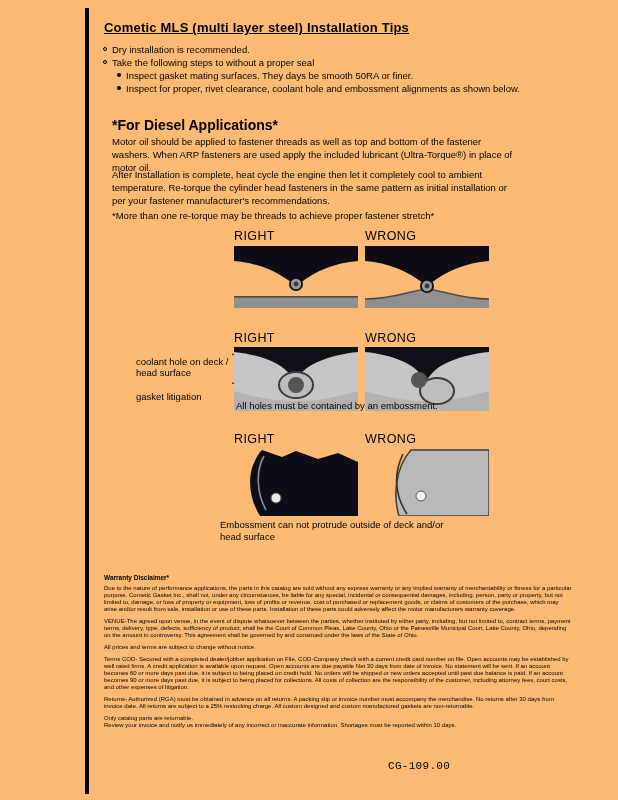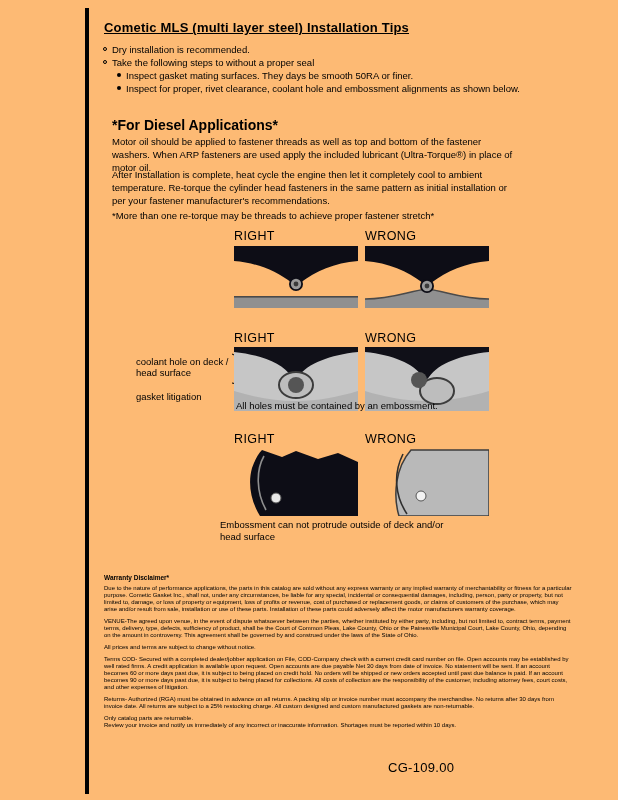--- a/index.html
+++ b/index.html
@@ -70,7 +70,7 @@
   .disc-p { font-size:6px; line-height:7px; margin-bottom:5px; }
   .disc-p.tight { margin-bottom:0; }
 
-  .footer-code { position:absolute; left:388px; top:760px; font-size:13px; letter-spacing:0.3px; }
+  .footer-code { position:absolute; left:388px; top:760px; font-size:11px; letter-spacing:0.3px;font-family:Liberation Mono, monospace; }
 </style>
 </head>
 <body>

